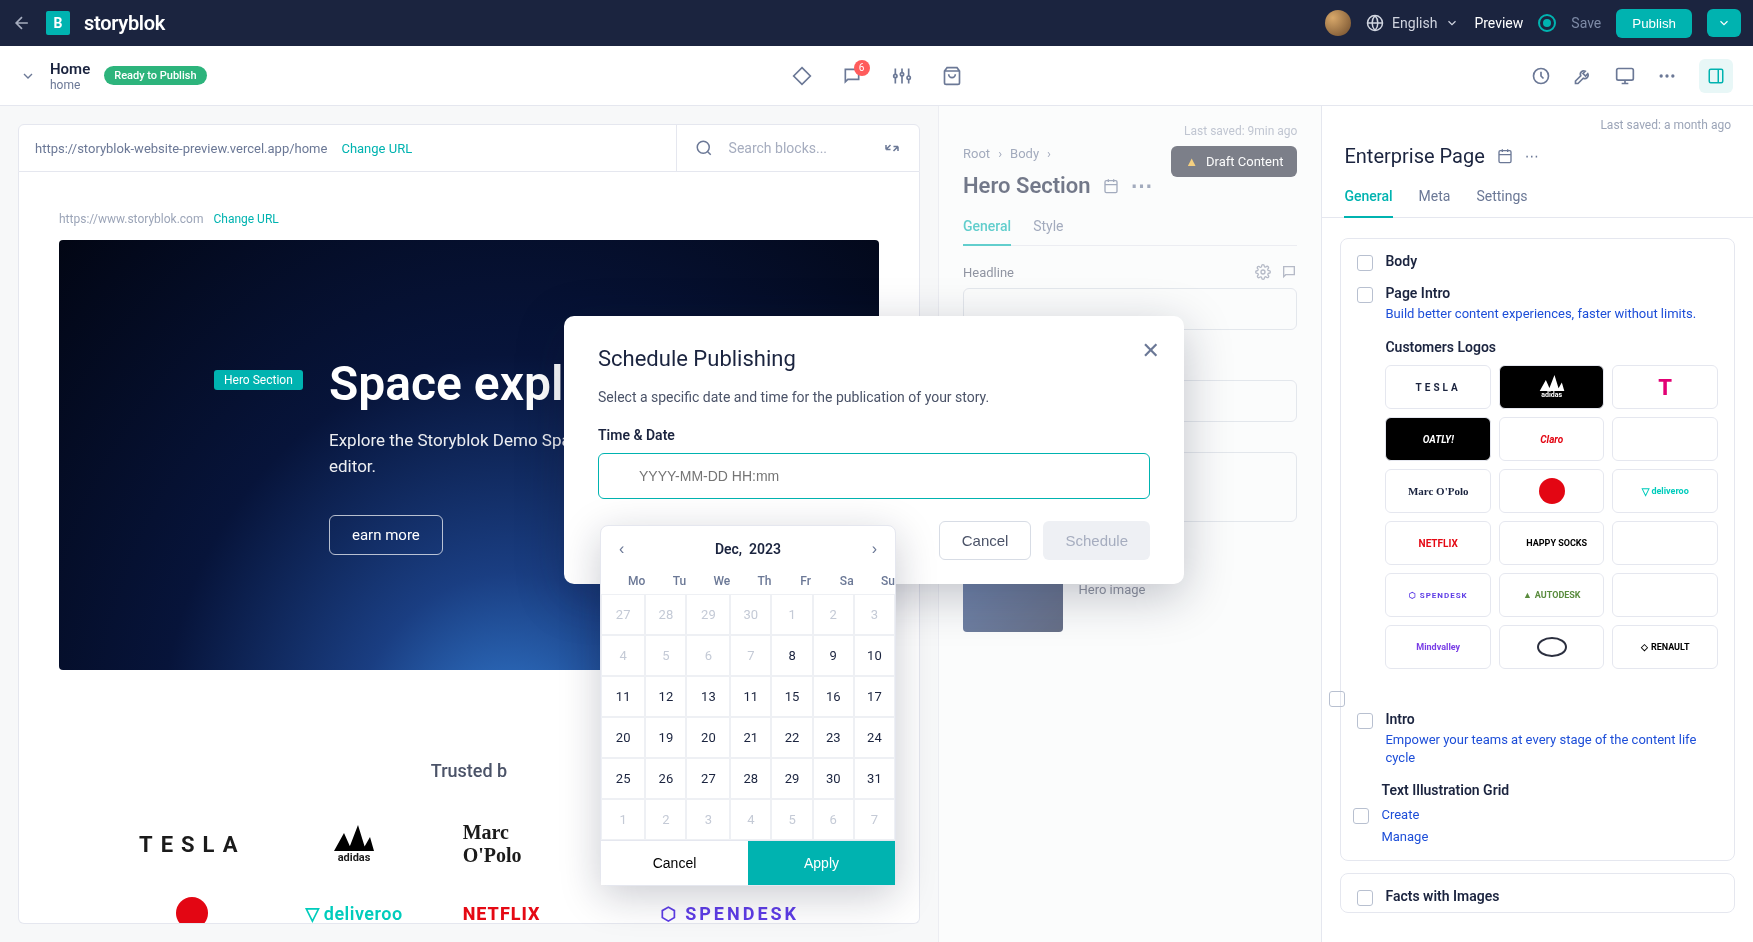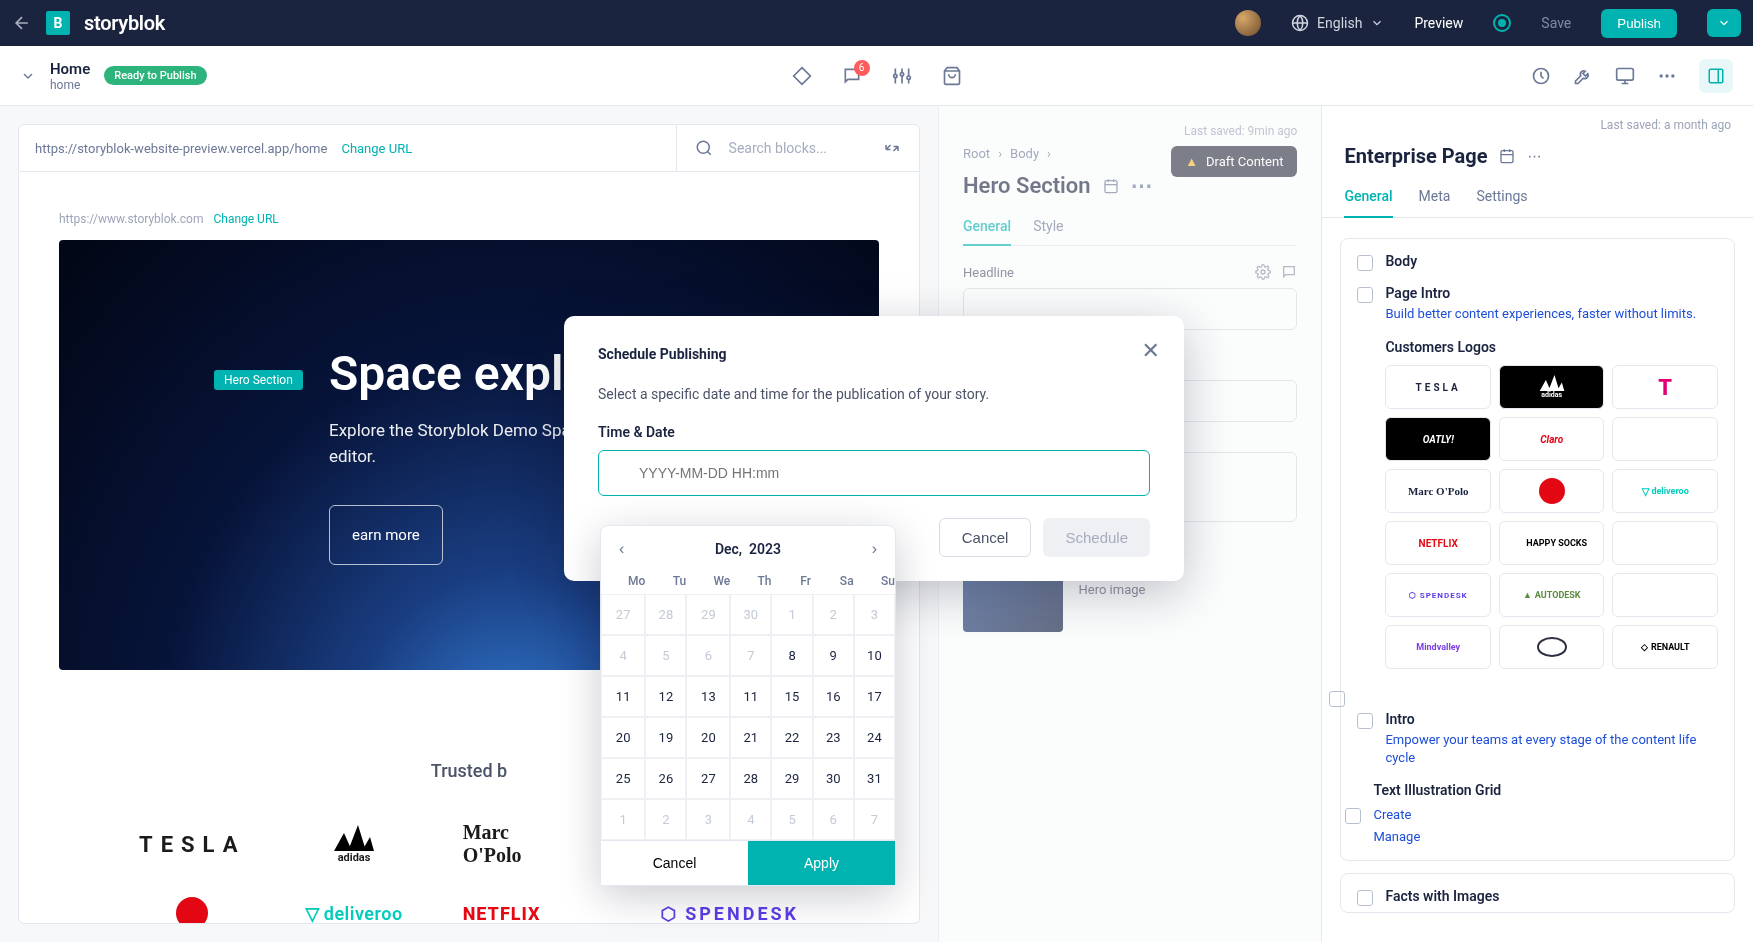--- a/index.html
+++ b/index.html
@@ -10,7 +10,7 @@
   .topbar-left { display: flex; align-items: center; gap: 14px; }
   .logo-box { width: 24px; height: 24px; background: #00b3b0; color: #fff; display: flex; align-items: center; justify-content: center; font-weight: 700; border-radius: 2px;}
   .logo-txt { font-weight: 600; font-size: 20px; letter-spacing: -0.3px;}
-  .topbar-right { margin-left: auto; display: flex; align-items: center; gap: 30px; }
+  .topbar-right { margin-left: auto; display: flex; align-items: center; gap: 15px; }
   .avatar { width: 26px; height: 26px; border-radius: 50%; background: radial-gradient(circle at 30% 30%, #d8a86a, #6e4b2b); }
   .globe-lang { display: flex; align-items: center; gap: 8px; color: #d1d5e0; cursor: pointer; }
   .preview-link { color: #fff; cursor: pointer; }

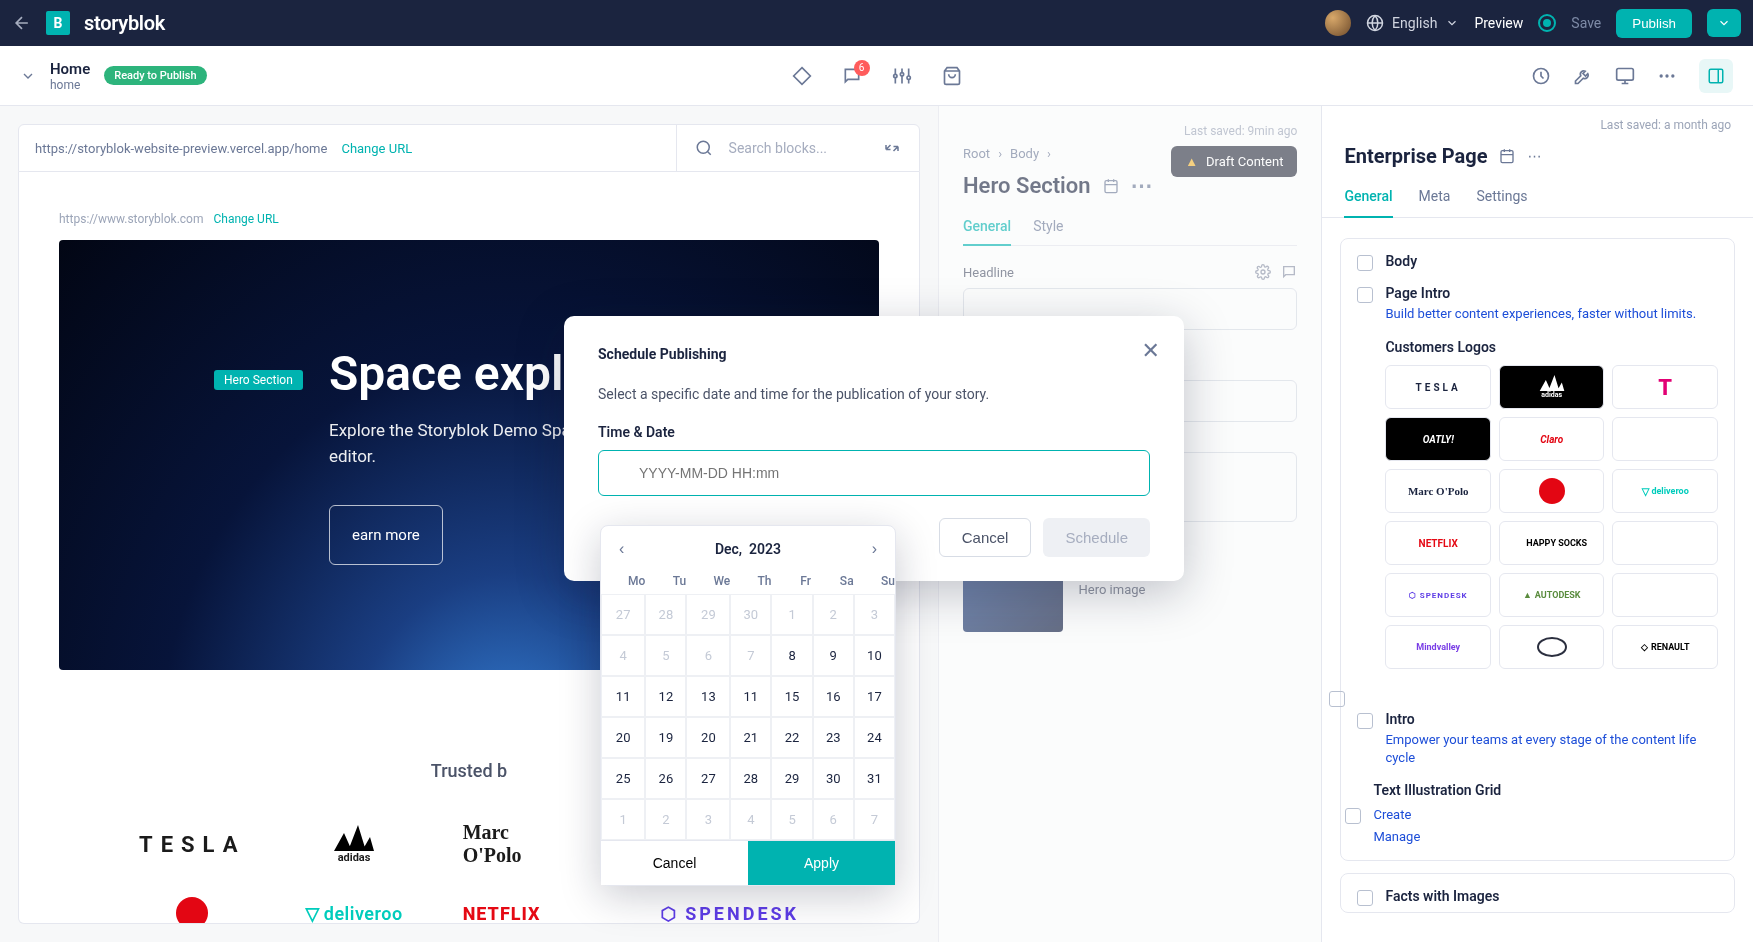--- a/index.html
+++ b/index.html
@@ -80,7 +80,7 @@
   .side-col { width:440px; background:#fff; border-left:1px solid #e5e7ef; display:flex; flex-direction:column;}
   .side-top { padding:12px 22px; text-align:right; font-size:12px; color:#9ca5b8;}
   .side-head { padding:0 22px; display:flex; align-items:center; gap:12px;}
-  .side-title { font-size:20px; font-weight:700;}
+  .side-title { font-size:20px; font-weight:400;}
   .side-tabs { display:flex; gap:26px; padding:0 22px; border-bottom:1px solid #e5e7ef; margin-top:8px;}
   .side-tab { padding:12px 0; font-size:14px; cursor:pointer; color:#6b7896;}
   .side-tab.active { color:#00b3b0; border-bottom:2px solid #00b3b0; margin-bottom:-1px; font-weight:500;}

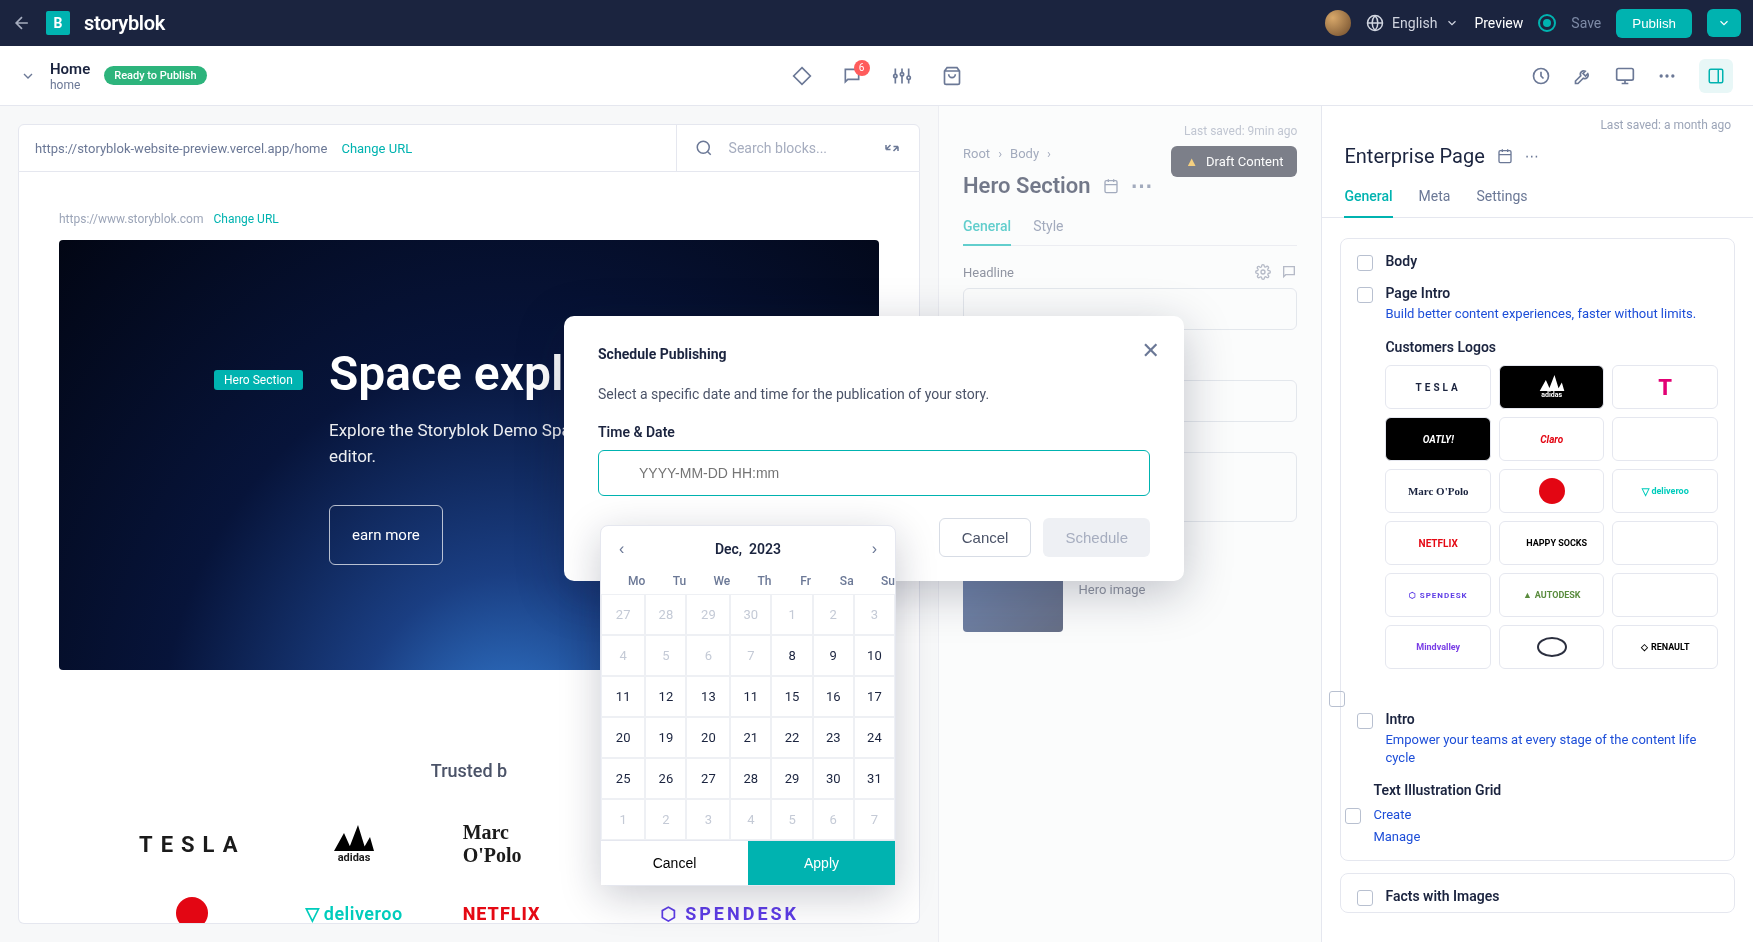--- a/index.html
+++ b/index.html
@@ -109,7 +109,7 @@
   .modal { position:absolute; top:316px; left:564px; width:620px; background:#fff; border-radius:10px; box-shadow:0 12px 48px rgba(20,25,50,0.25); z-index:50;}
   .modal-inner { padding:30px 34px 24px;}
   .modal-close { position:absolute; top:22px; right:24px; font-size:22px; color:#6b7896; cursor:pointer; background:none; border:none;}
-  .modal-title { font-size:14px; font-weight:700; margin-bottom:24px;}
+  .modal-title { font-size:22px; font-weight:400; margin-bottom:18px;}
   .modal-desc { font-size:14px; color:#4b5368; margin-bottom:22px;}
   .modal-label { font-size:14px; font-weight:600; margin-bottom:10px;}
   .modal-input { width:100%; border:1.5px solid #00b3b0; border-radius:6px; height:46px; padding:0 14px 0 40px; font-size:14px; color:#6b7896; position:relative;}

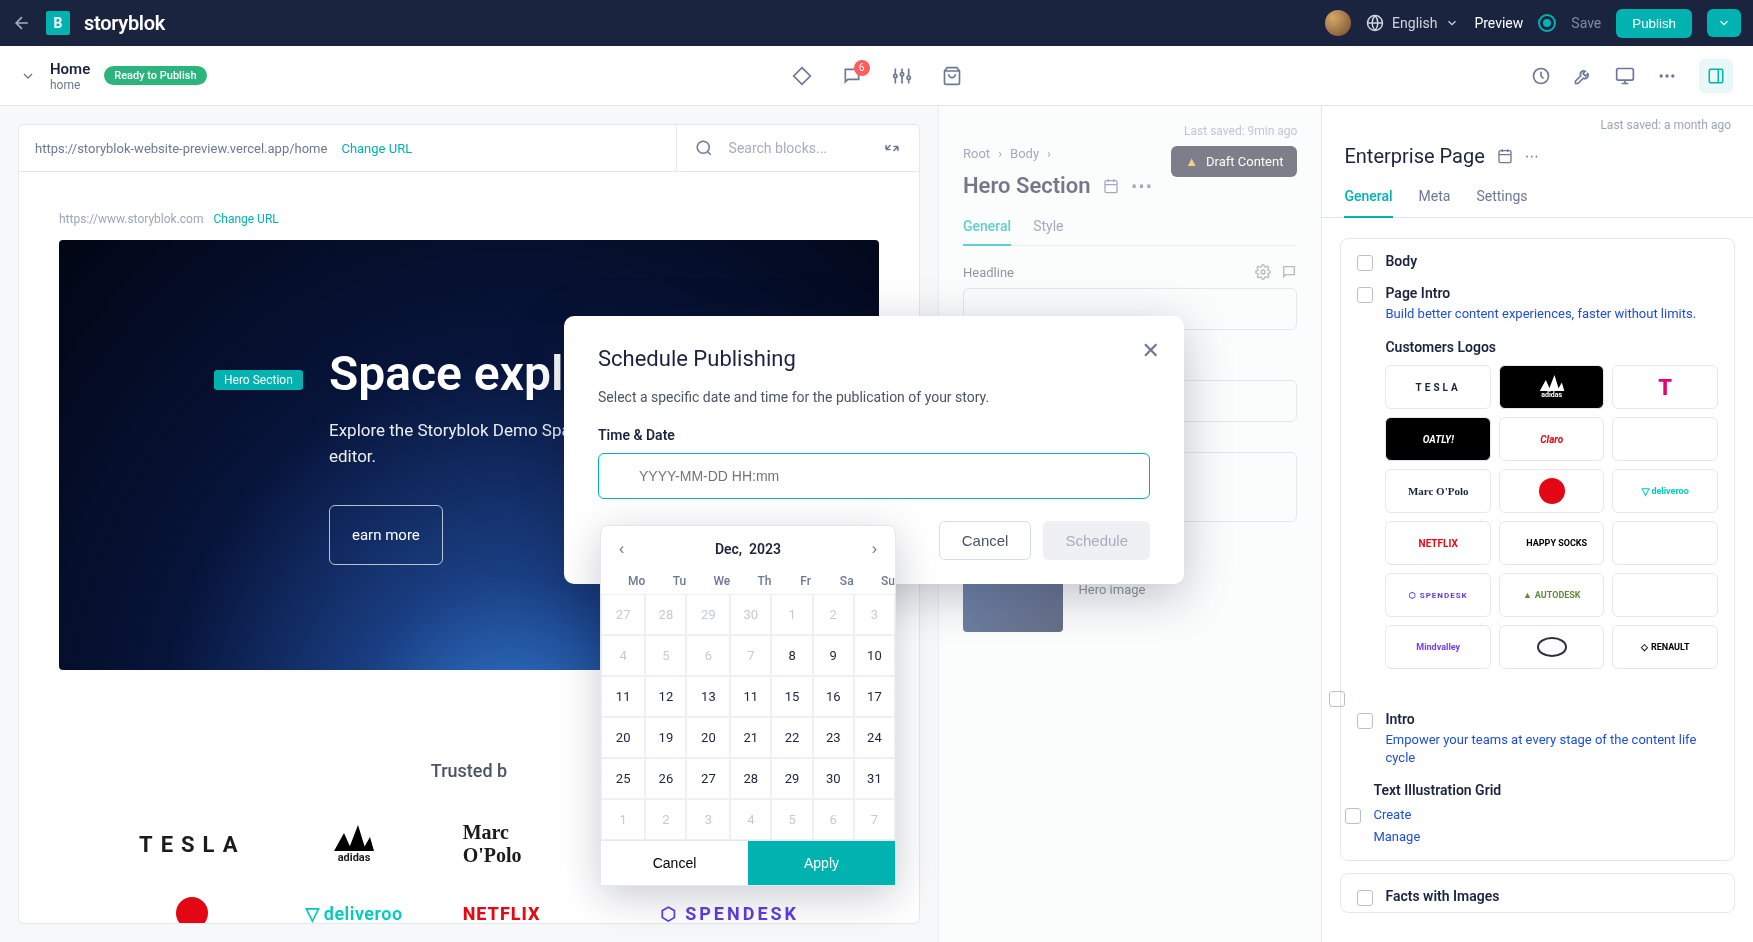--- a/index.html
+++ b/index.html
@@ -51,7 +51,7 @@
   .hero-img { height:430px; background: radial-gradient(ellipse at 55% 120%, #3581d8 0%, #1a3e82 25%, #07143a 55%, #020614 100%); display:flex; flex-direction:column; align-items:flex-start; justify-content:center; padding-left:270px; color:#fff; }
   .hero-h1 { font-size:48px; font-weight:600; margin-bottom:16px;}
   .hero-p { font-size:17px; opacity:0.92; max-width:500px; line-height:1.5;}
-  .hero-btn { margin-top:36px; border:1px solid rgba(255,255,255,0.7); padding:20px 22px; border-radius:6px; font-size:15px;}
+  .hero-btn { margin-top:36px; border:1px solid rgba(255,255,255,0.7); padding:10px 22px; border-radius:6px; font-size:15px;}
   .trusted { text-align:center; margin-top:90px; color:#4b5368; font-size:18px; font-weight:500;}
   .logos-grid { display:grid; grid-template-columns: repeat(5, 1fr); gap:30px 60px; padding:40px 80px; align-items:center; justify-items:center;}
   .logo-item { font-weight:700; font-size:18px; color:#1b1b1b; letter-spacing:1px; }

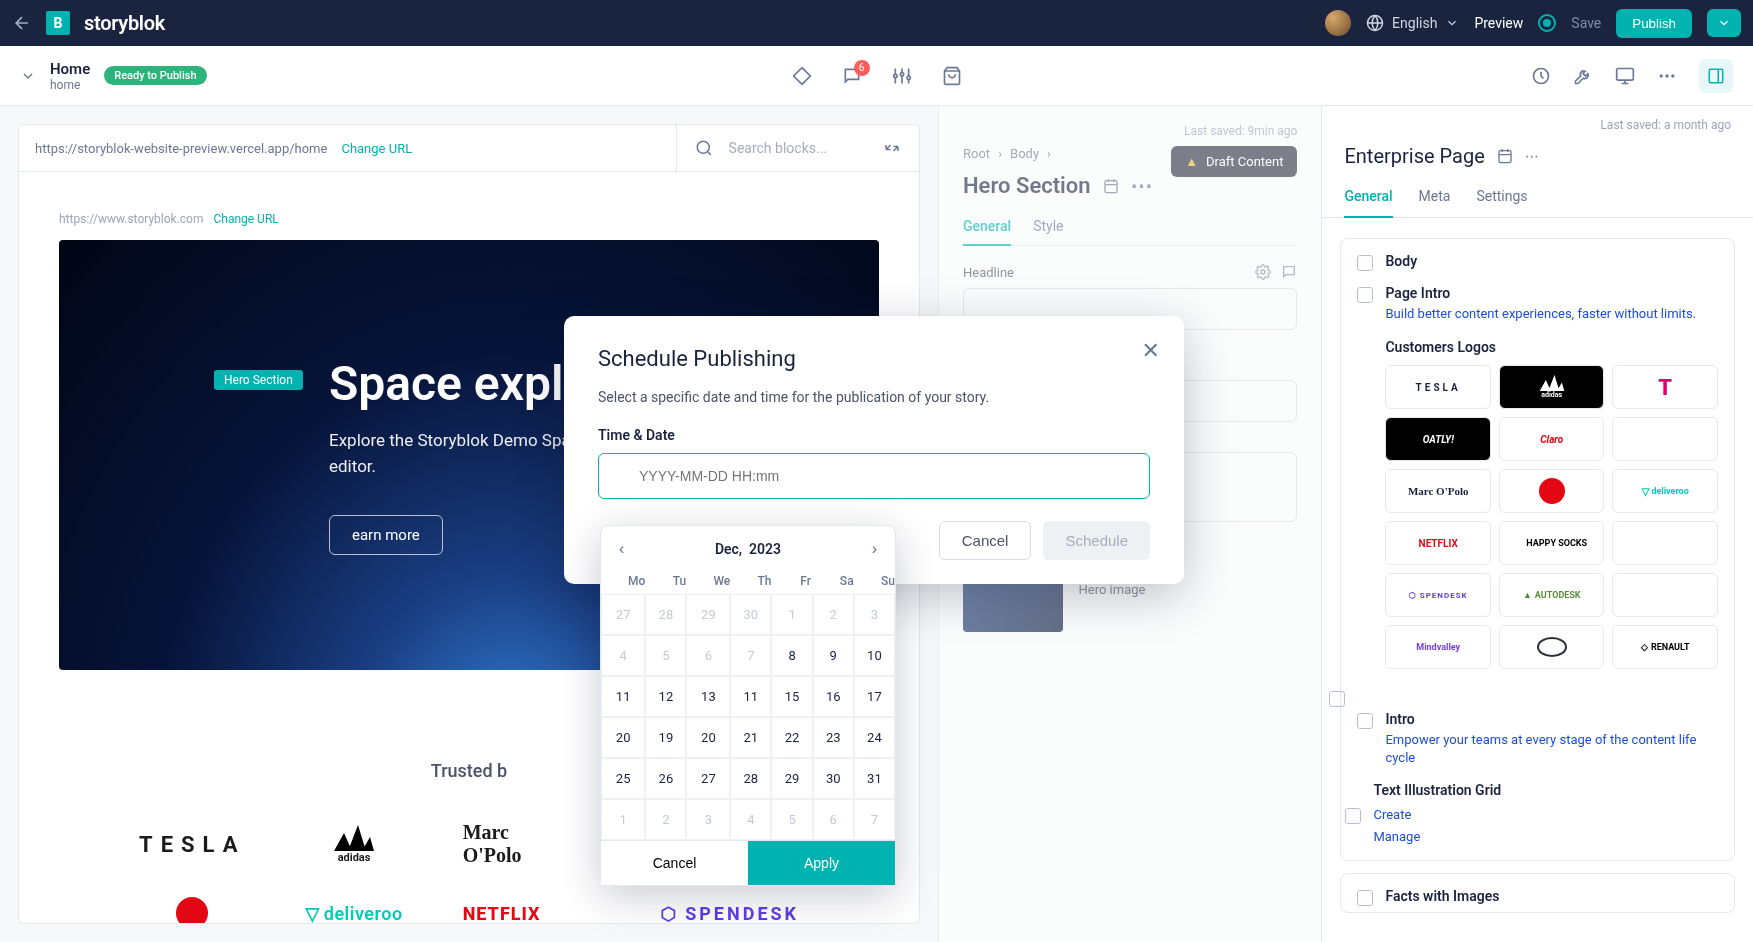--- a/index.html
+++ b/index.html
@@ -443,7 +443,7 @@
             <div class="bc-sub">Empower your teams at every stage of the content life cycle</div>
           </div>
         </div>
-        <div style="margin-top:14px;margin-left:16px;">
+        <div style="margin-top:14px;margin-left:24px;">
           <div class="bc-title">Text Illustration Grid</div>
           <div class="block-row" style="margin-top:8px;margin-left:-28px;">
             <div class="cb"></div>

